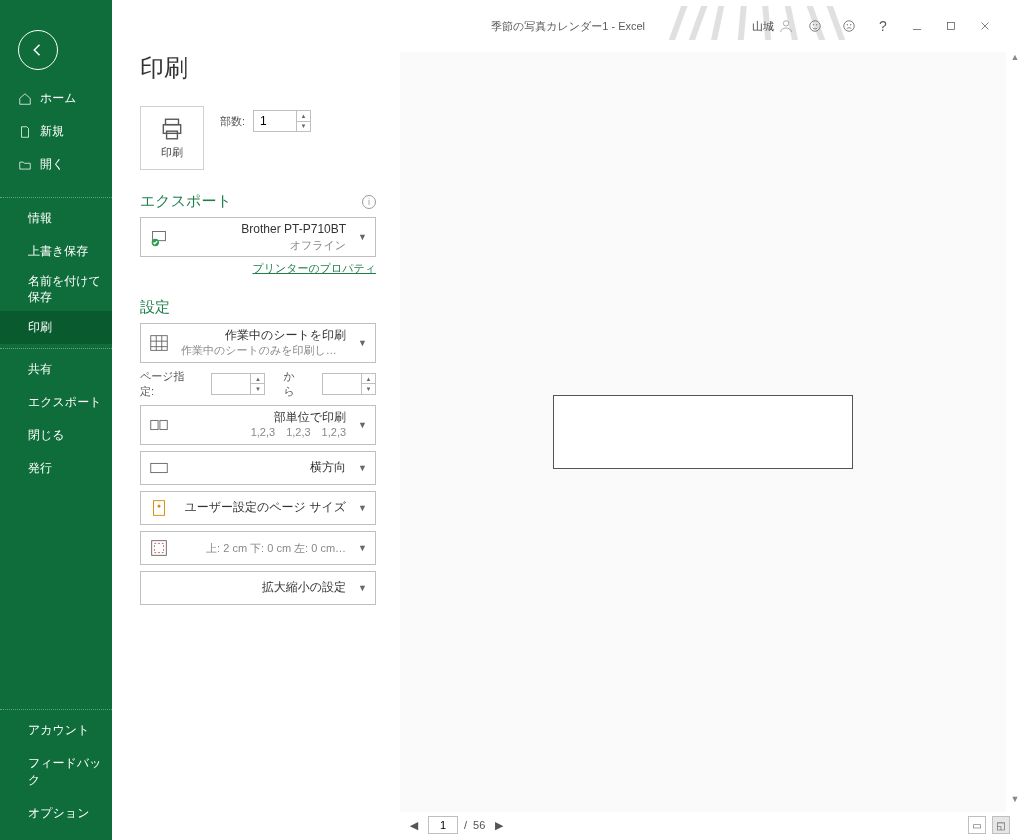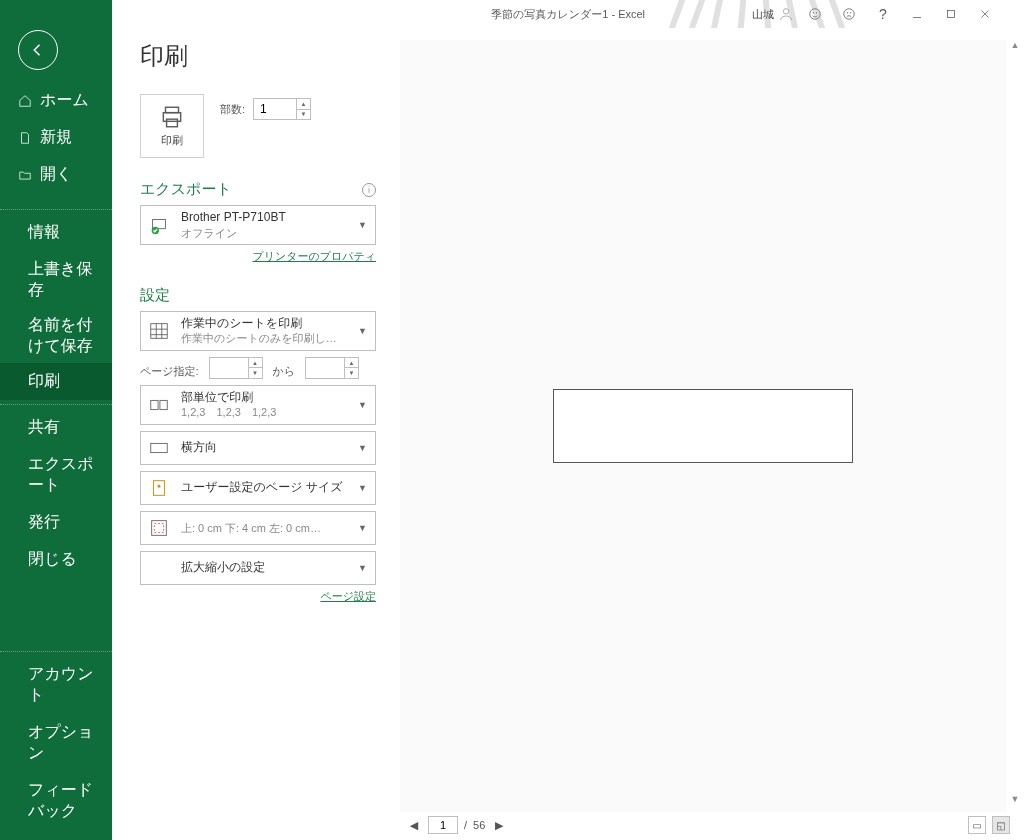--- a/index.html
+++ b/index.html
@@ -40,7 +40,7 @@
   .sidebar-bottom { margin-top: auto; padding-bottom: 10px; }
 
   
-  .main { flex: 1; display: flex; flex-direction: column; position: relative; background:#fff;}
+  .main { flex: 1; display: flex; flex-direction: column; position: relative; background:#fff;margin-top:12px;}
 
   
   .titlebar {

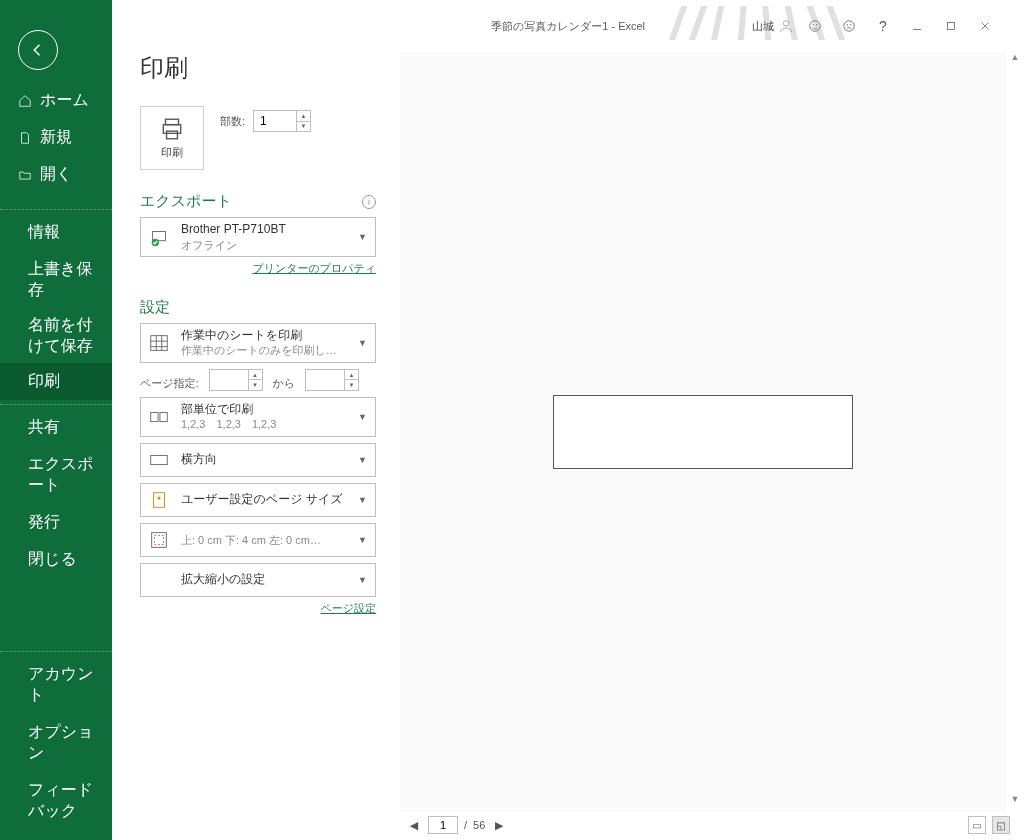--- a/index.html
+++ b/index.html
@@ -14,7 +14,7 @@
     color: #fff;
     display: flex;
     flex-direction: column;
-    font-size: 16px;
+    font-size: 12px;
   }
   .back-btn {
     width: 40px; height: 40px;

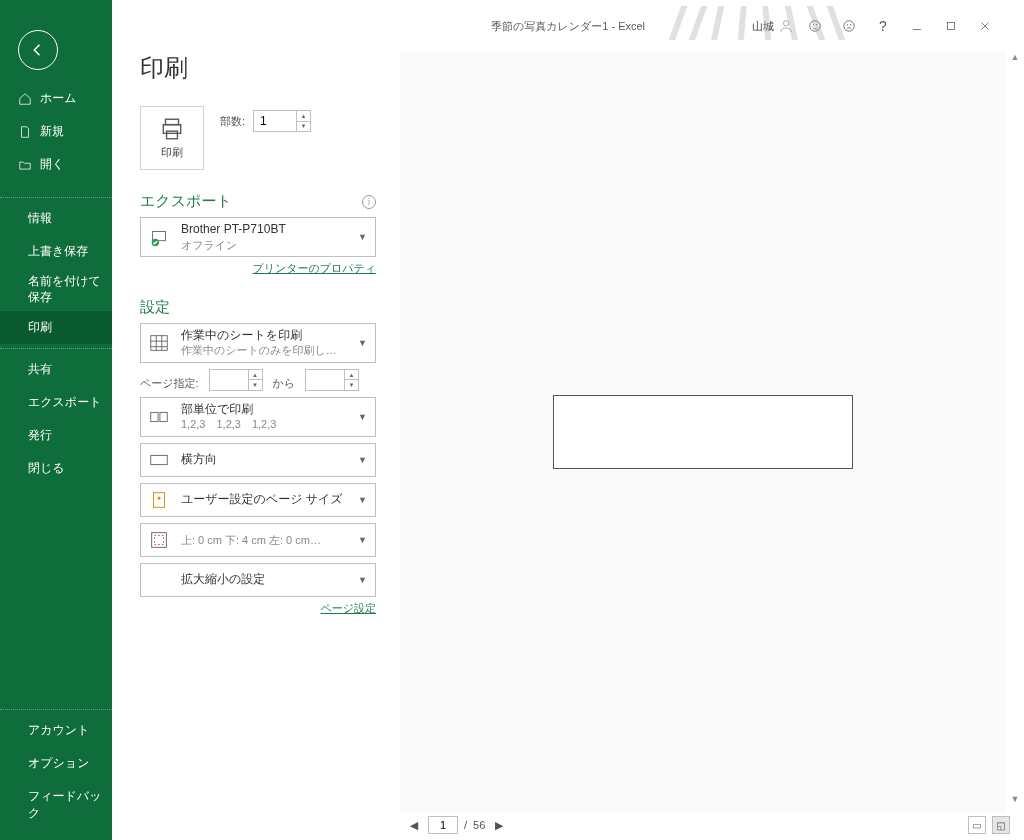--- a/index.html
+++ b/index.html
@@ -106,7 +106,7 @@
   }
   .dropdown .ico { width:24px; height:24px; display:flex; align-items:center; justify-content:center; flex-shrink:0;}
   .dropdown .ico svg{ width:22px; height:22px;}
-  .dropdown .texts { flex:1; line-height:1.3; overflow:hidden;}
+  .dropdown .texts { flex:1; line-height:1.3; overflow:hidden;text-align:right;}
   .dropdown .t1{ font-size:12px; color:#333;}
   .dropdown .t2{ font-size:11px; color:#888; white-space:nowrap; overflow:hidden; text-overflow:ellipsis;}
   .dropdown .chev{ font-size:9px; color:#666; padding:0 2px;}

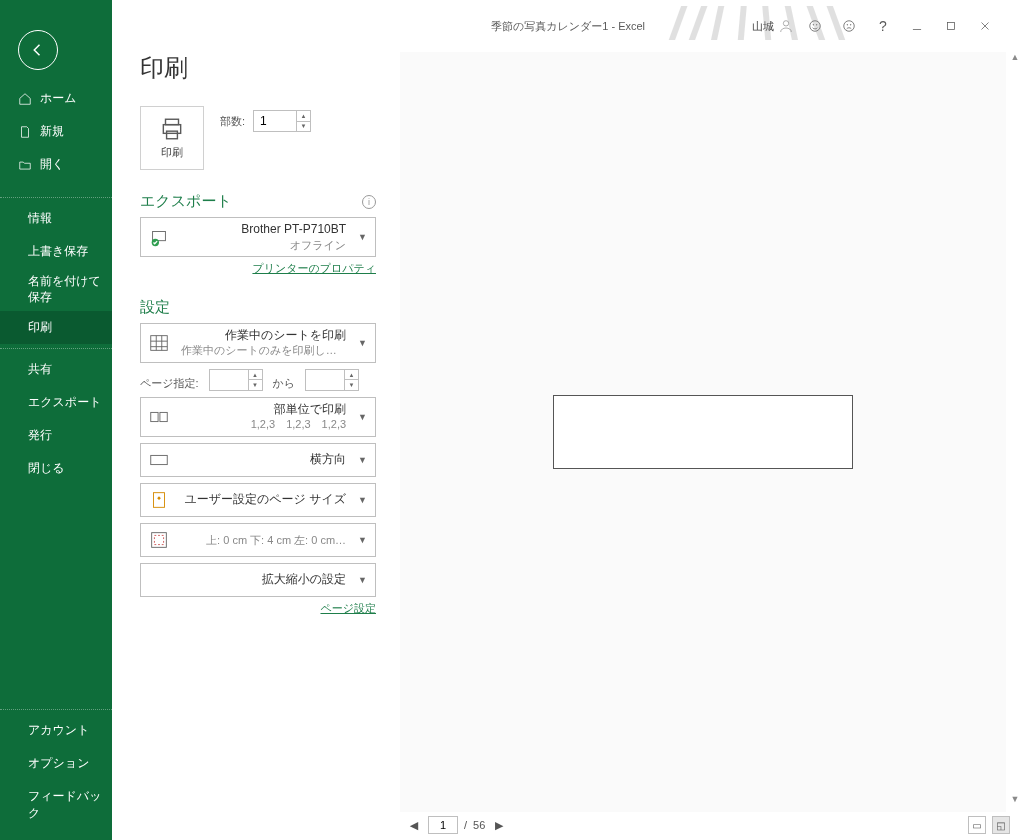--- a/index.html
+++ b/index.html
@@ -114,7 +114,7 @@
   .link-right { text-align:right; margin-top:4px;}
   .link-right a{ font-size:11px; color:#1e7e4a; text-decoration:underline; cursor:pointer;}
 
-  .row-small { display:flex; align-items:flex-end; gap:10px; margin-top:6px;}
+  .row-small { display:flex; align-items:center; gap:18px; margin-top:6px;}
   .row-small .spinner input{ width:38px;}
   .row-small label{ font-size:11px; color:#555;}
 

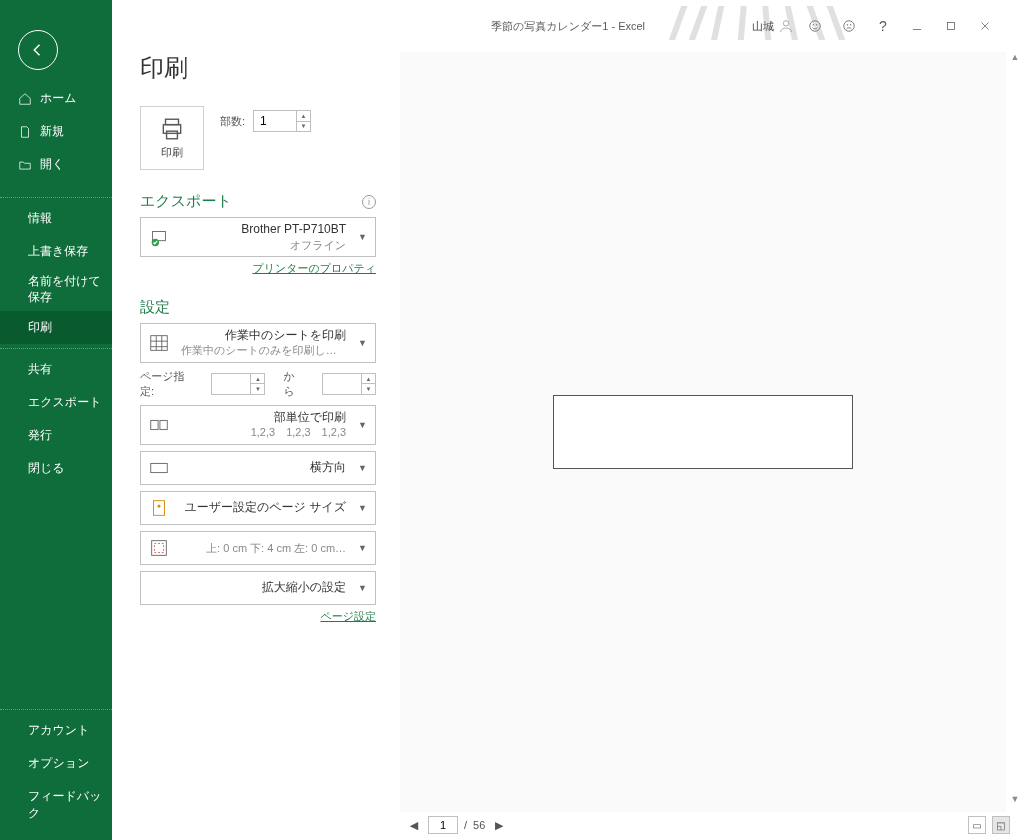--- a/index.html
+++ b/index.html
@@ -204,10 +204,10 @@
           <span>エクスポート</span>
         </li>
       <li class="nav-item sub">
+          <span>閉じる</span>
+        </li>
+      <li class="nav-item sub">
           <span>発行</span>
-        </li>
-      <li class="nav-item sub">
-          <span>閉じる</span>
         </li>
     </ul>
     <div class="sidebar-bottom">

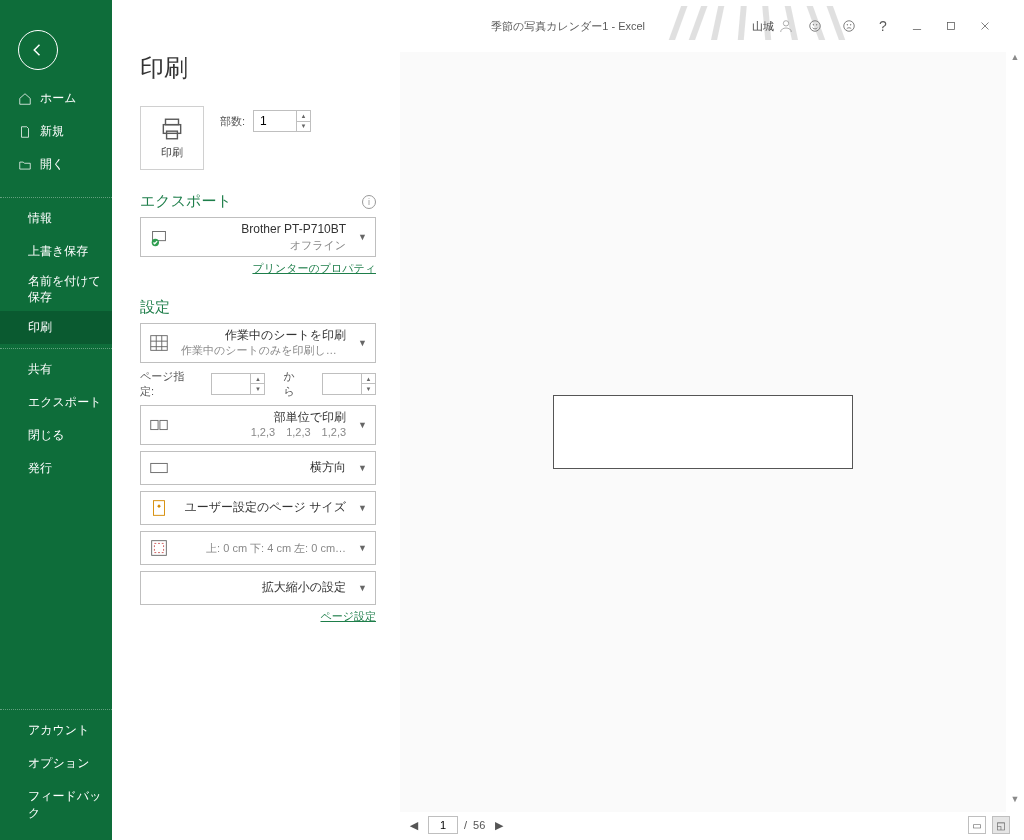--- a/index.html
+++ b/index.html
@@ -412,7 +412,7 @@
               </svg>
             </span>
           <span class="texts">
-            <div class="t2">上: 0 cm 下: 4 cm 左: 0 cm…</div>
+            <div class="t2">上: 2 cm 下: 0 cm 左: 0 cm…</div>
           </span>
           <span class="chev">▼</span>
         </div>

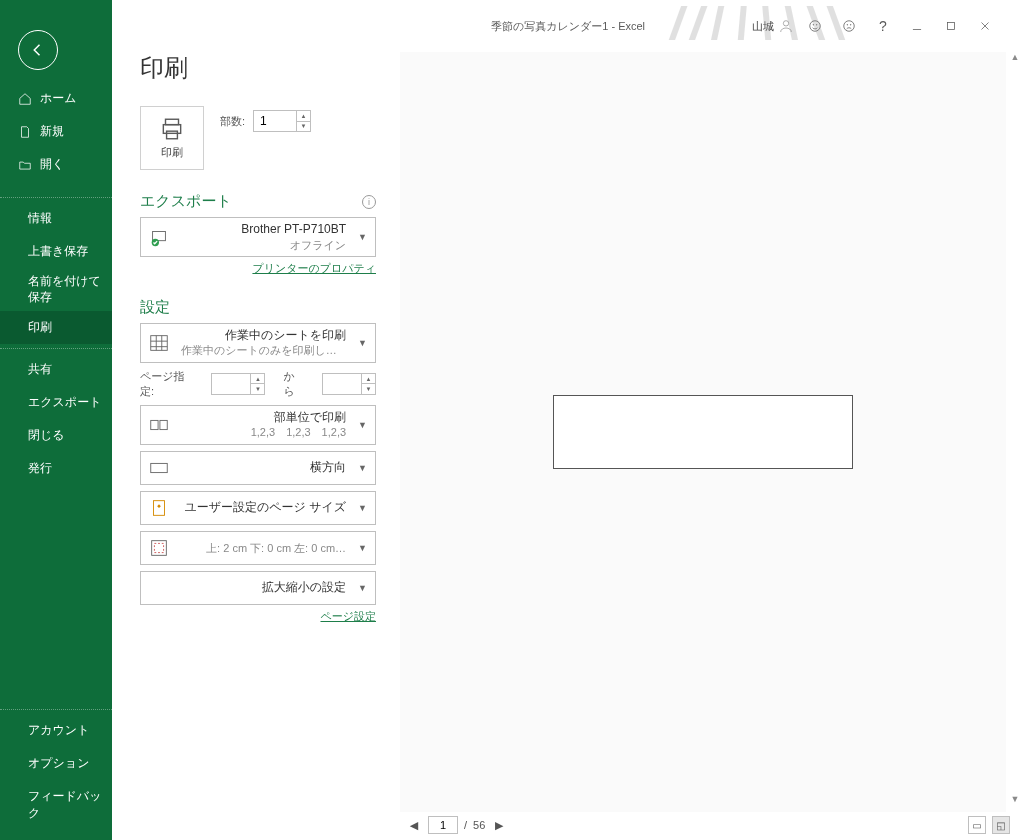--- a/index.html
+++ b/index.html
@@ -424,7 +424,6 @@
           <span class="chev">▼</span>
         </div>
 
-        <div class="link-right"><a>ページ設定</a></div>
       </div>
 
       <div class="preview">

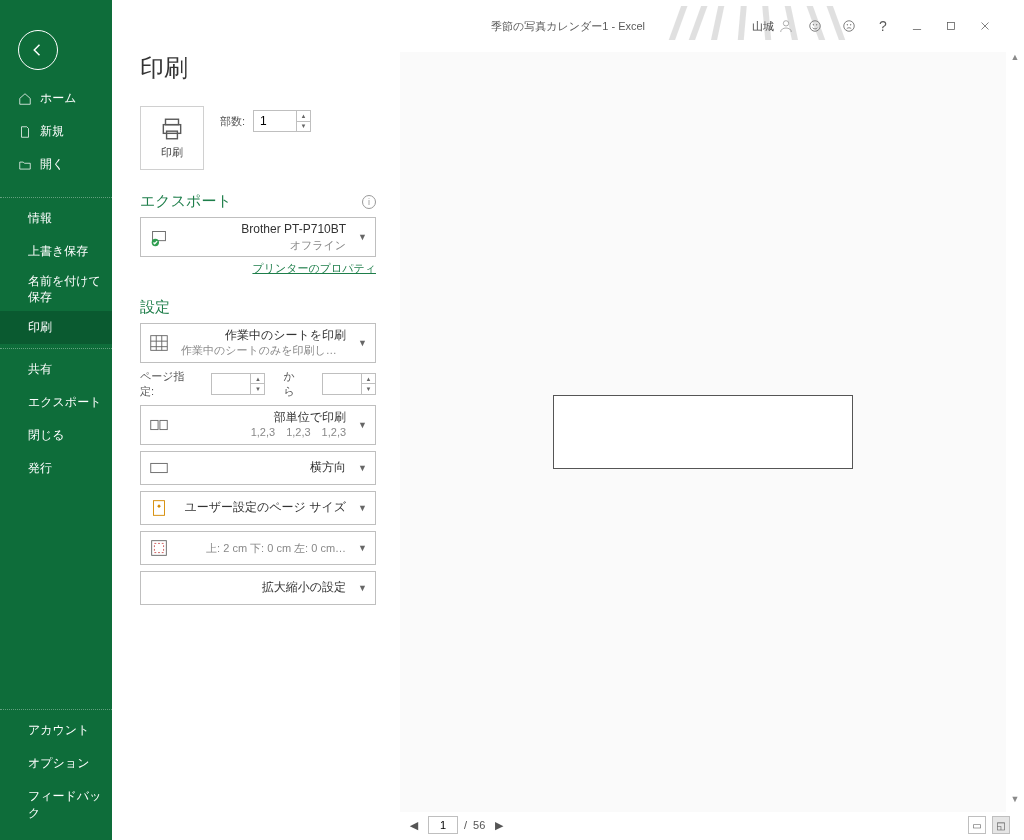--- a/index.html
+++ b/index.html
@@ -217,10 +217,10 @@
             <span>アカウント</span>
           </li>
         <li class="nav-item sub">
-            <span>オプション</span>
+            <span>フィードバック</span>
           </li>
         <li class="nav-item sub">
-            <span>フィードバック</span>
+            <span>オプション</span>
           </li>
       </ul>
     </div>

